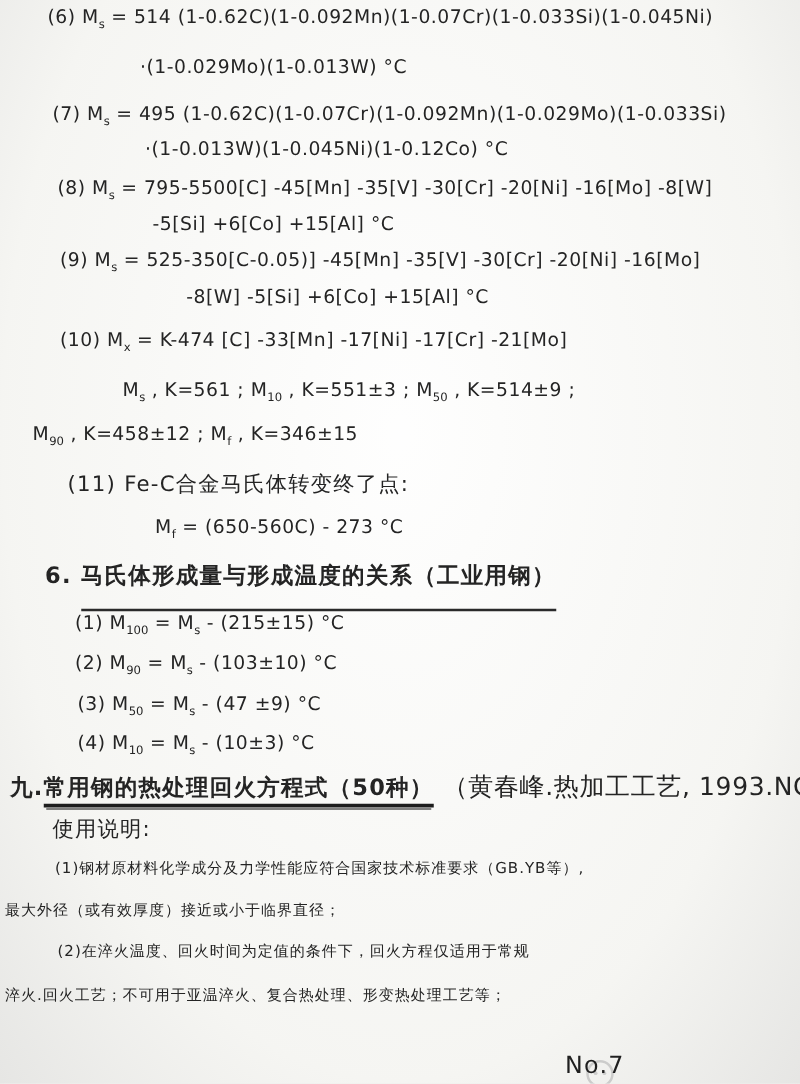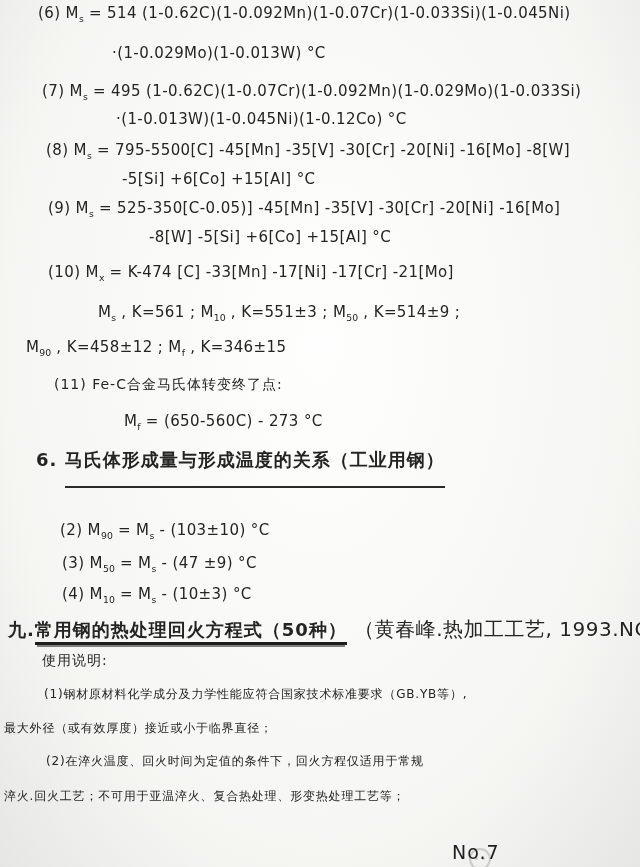--- a/index.html
+++ b/index.html
@@ -23,7 +23,7 @@
   }
   .line sub{font-size:0.62em; letter-spacing:0;}
   .cjk{
-    font-size:14px;
+    font-size:17px;
     letter-spacing:1px;
   }
   .heading{

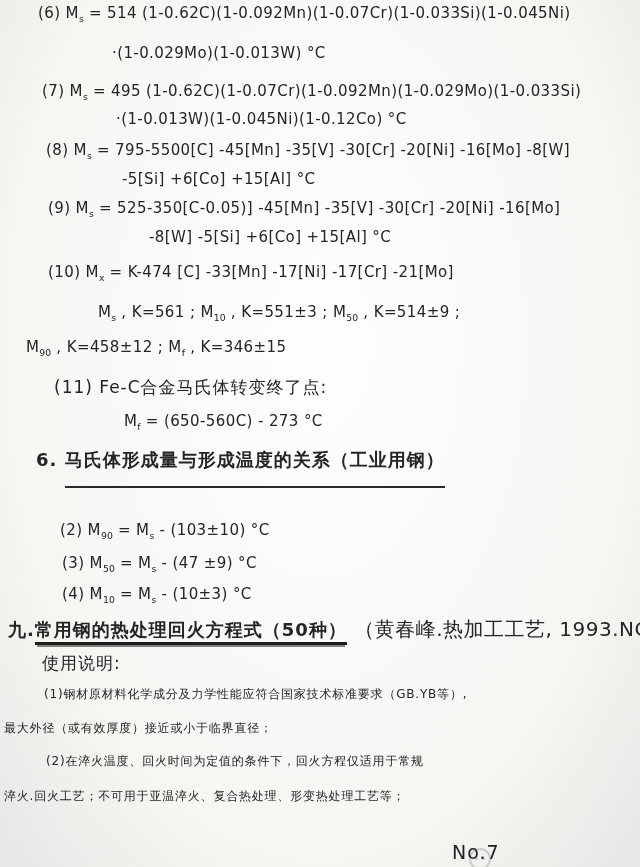--- a/index.html
+++ b/index.html
@@ -106,6 +106,7 @@
     <span class="uline">马氏体形成量与形成温度的关系（工业用钢）</span>
   </div>
 
+  <div class="line" style="left:60px;top:489px;">(1)  M<sub>100</sub> = M<sub>s</sub> - (215±15) °C</div>
   <div class="line" style="left:60px;top:521px;">(2)  M<sub>90</sub> = M<sub>s</sub> - (103±10) °C</div>
   <div class="line" style="left:62px;top:554px;">(3)  M<sub>50</sub> = M<sub>s</sub> - (47 ±9) °C</div>
   <div class="line" style="left:62px;top:585px;">(4)  M<sub>10</sub> = M<sub>s</sub> - (10±3) °C</div>

